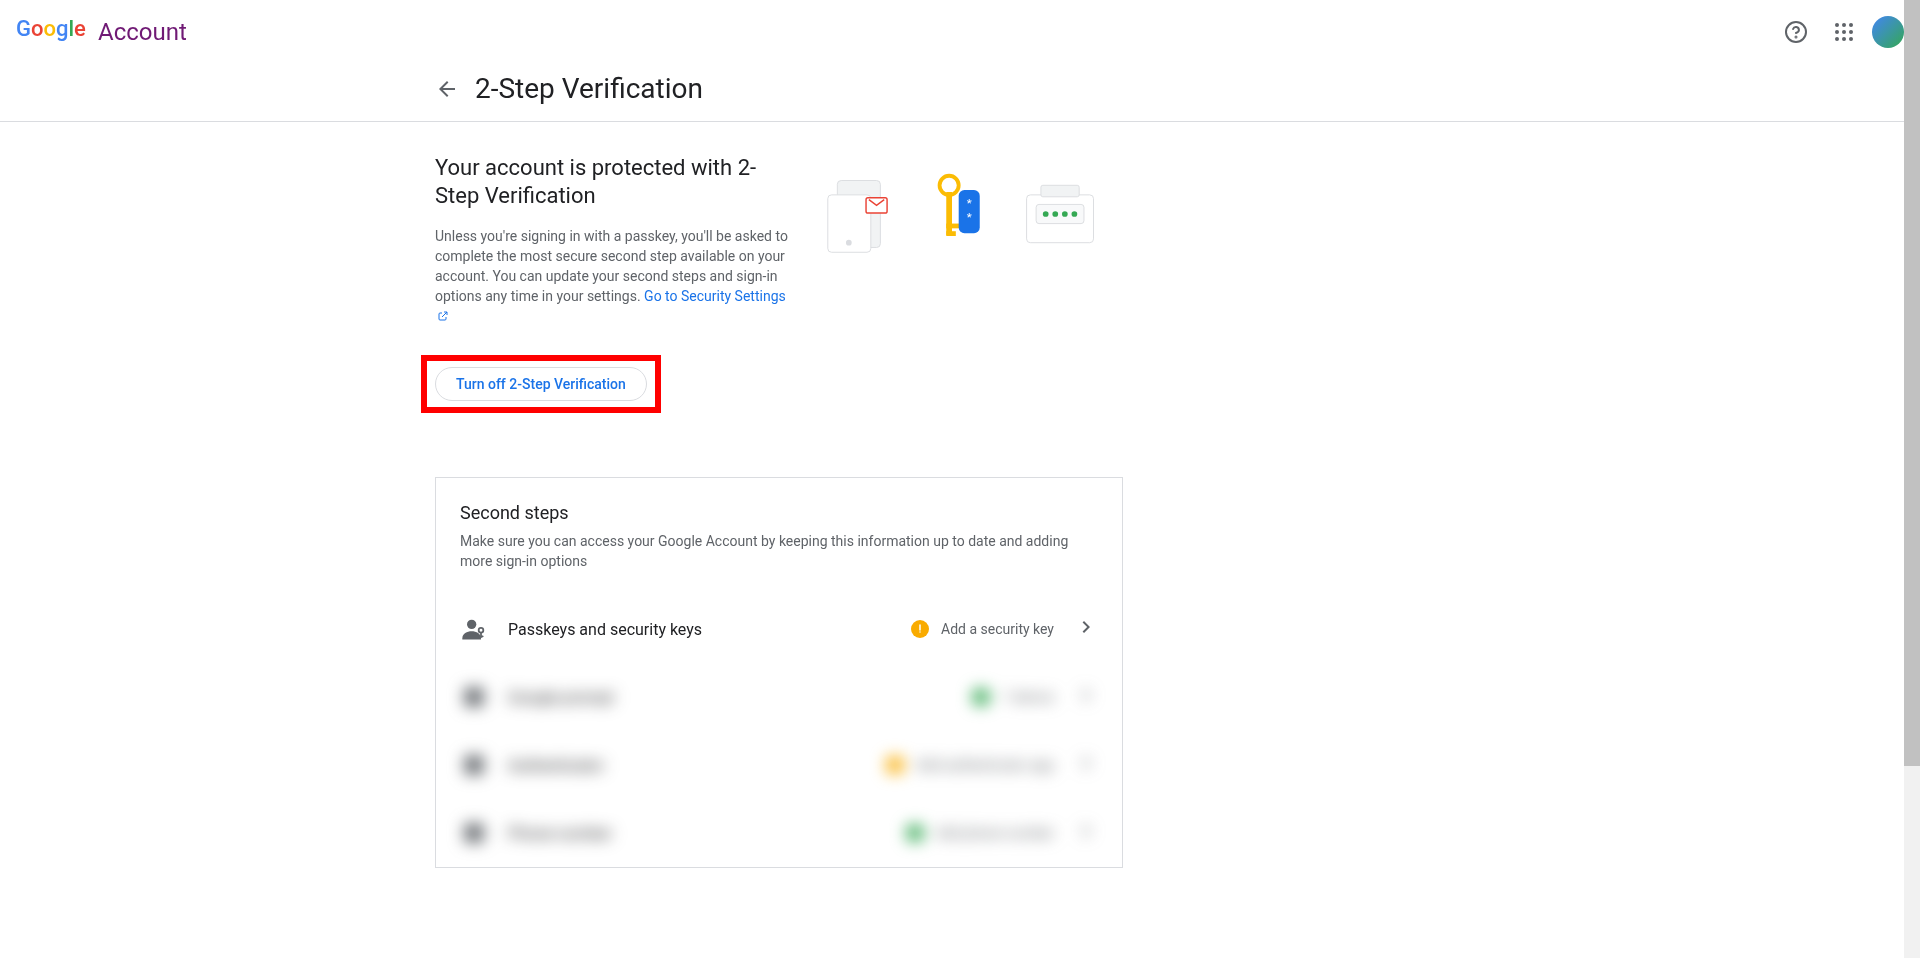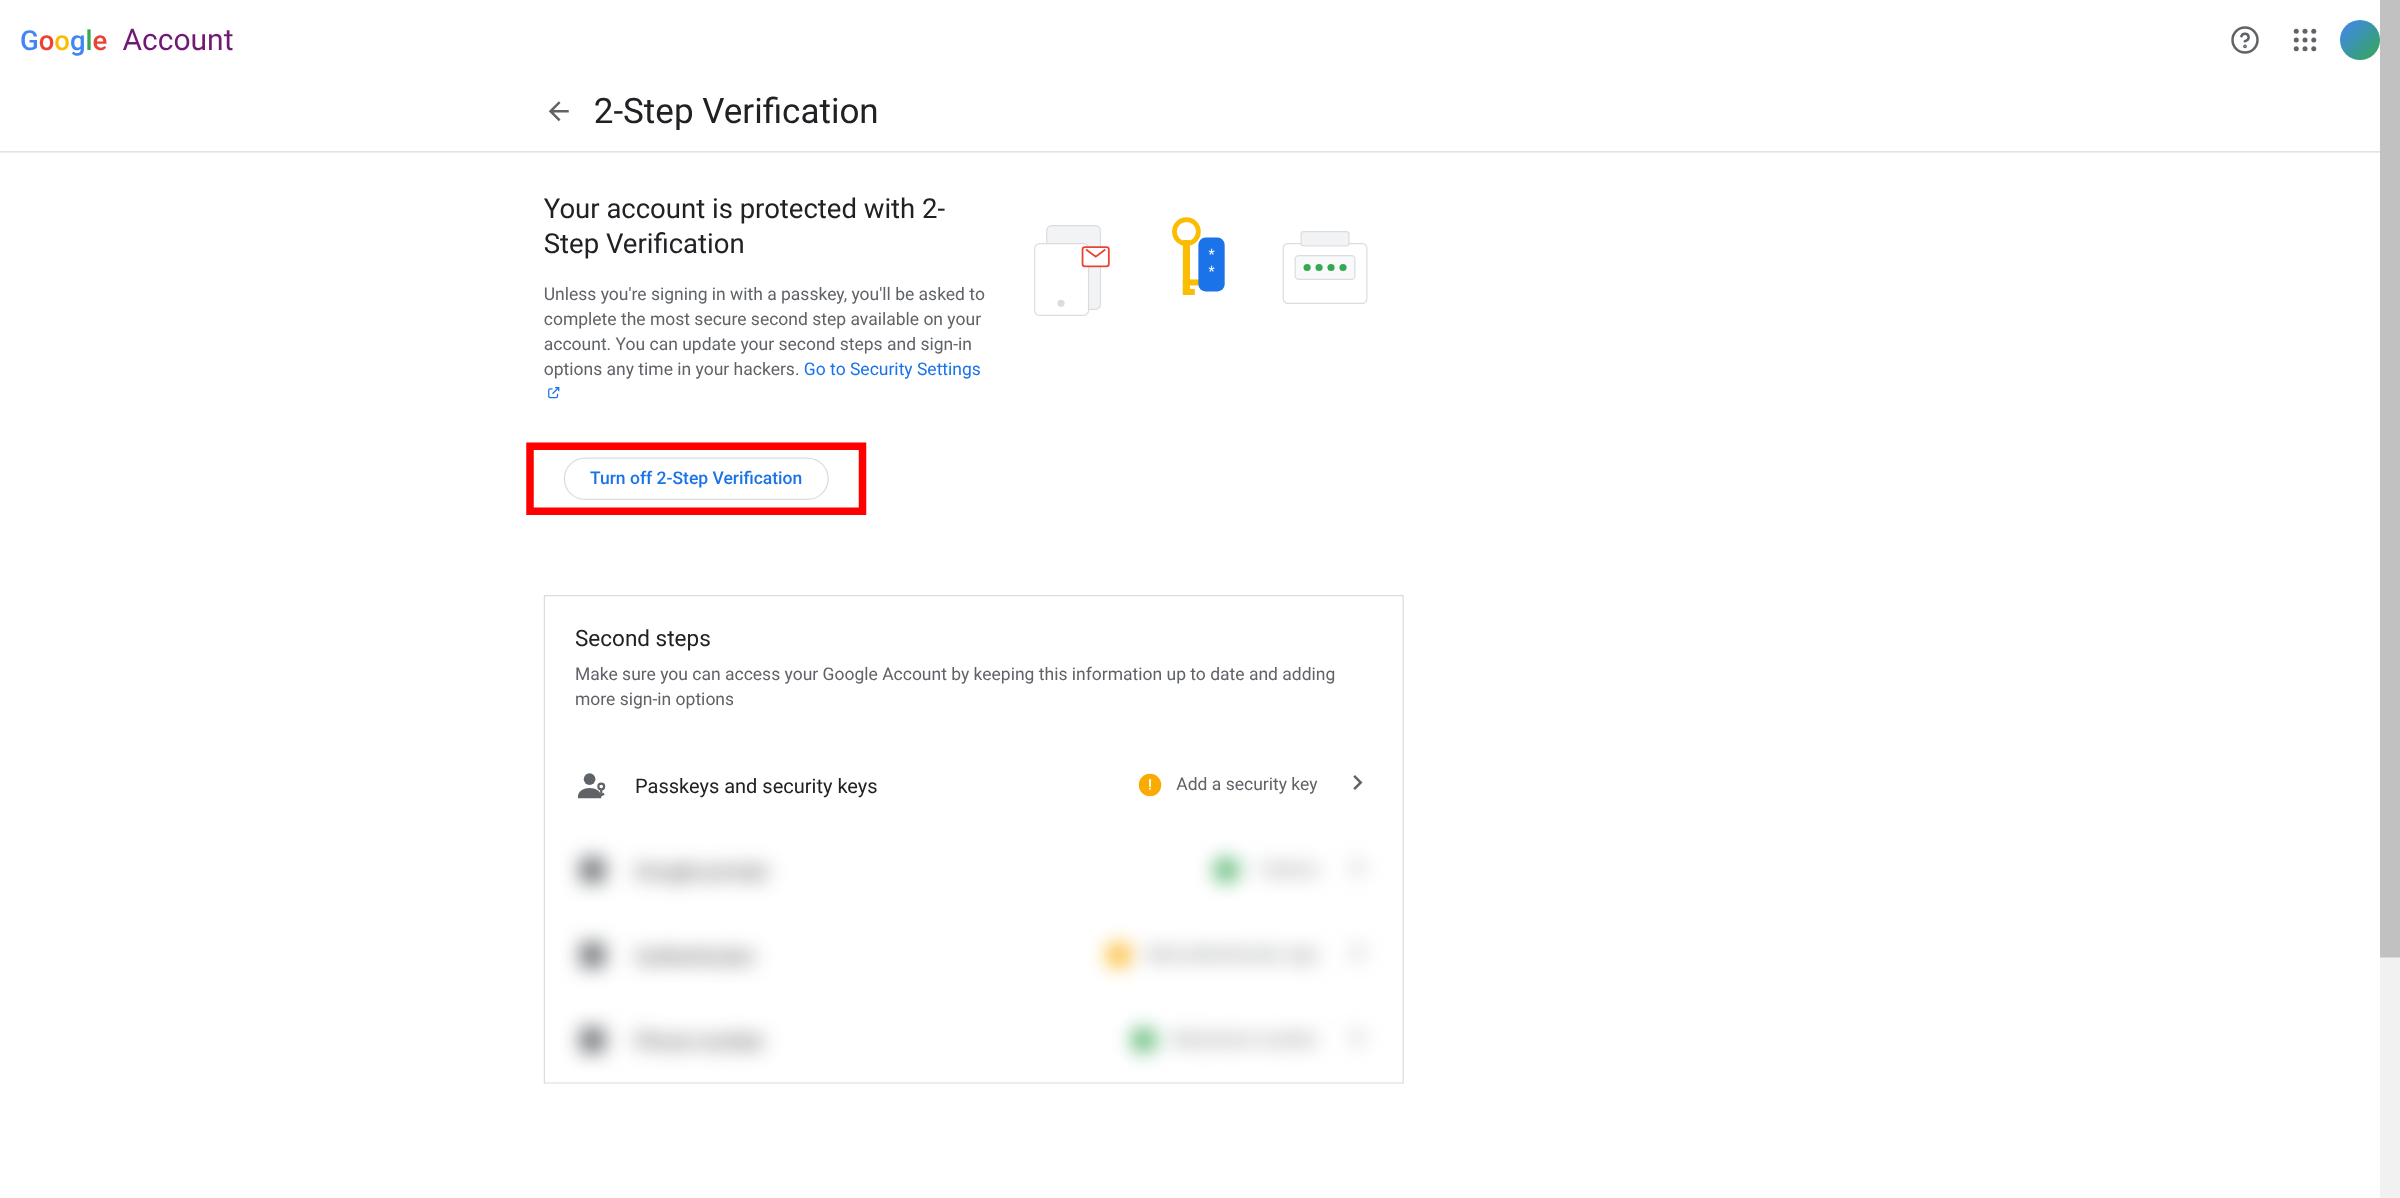--- a/index.html
+++ b/index.html
@@ -24,7 +24,7 @@
     
     .header-left {
       display: flex;
-      align-items: flex-end;
+      align-items: flex-start;
       gap: 4px;
     }
     

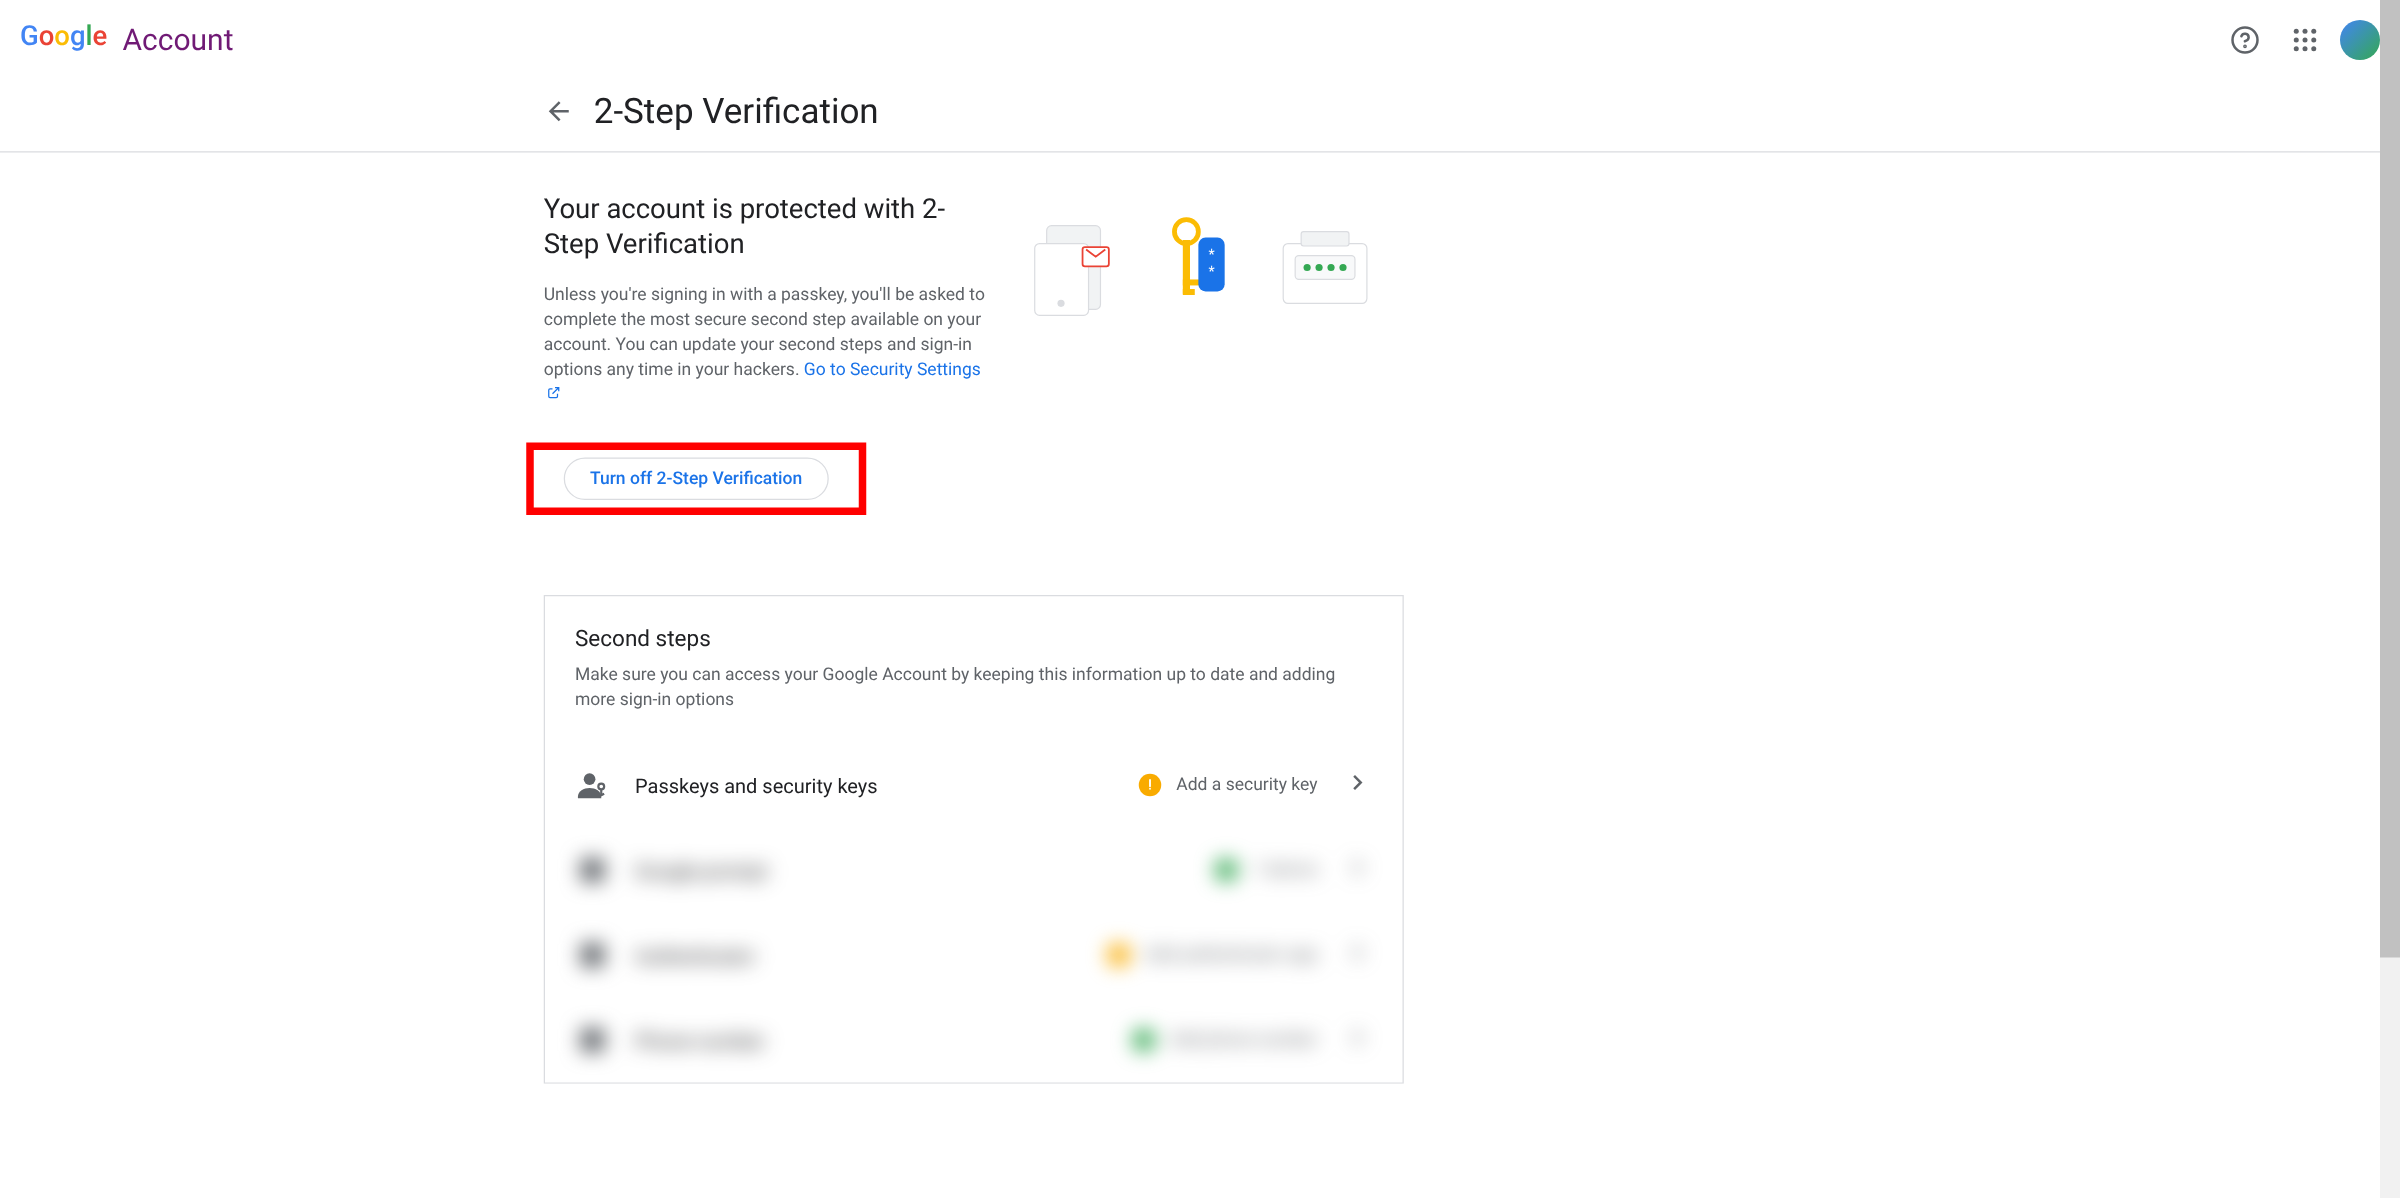--- a/index.html
+++ b/index.html
@@ -334,7 +334,7 @@
     <div class="intro-text">
       <h2 class="intro-title">Your account is protected with 2-Step Verification</h2>
       <p class="intro-desc2">
-        <span>Unless you're signing in with a passkey, you'll be asked to complete the most secure second step available on your account. You can update your second steps and sign-in options any time in your hackers. </span><a class="link"><span>Go to Security Settings</span><span class="link-icon"><svg width="12" height="12" viewBox="0 0 24 24" fill="none" stroke="#1a73e8" stroke-width="2">
+        <span>Unless you're signing in with a passkey, you'll be asked to complete the most secure second step available on your account. You can update your second steps and sign-in options any time in your settings. </span><a class="link"><span>Go to Security Settings</span><span class="link-icon"><svg width="12" height="12" viewBox="0 0 24 24" fill="none" stroke="#1a73e8" stroke-width="2">
                 <path d="M10 6H6a2 2 0 0 0-2 2v10a2 2 0 0 0 2 2h10a2 2 0 0 0 2-2v-4M14 4h6v6M10 14L20 4"></path>
               </svg></span></a>
       </p>

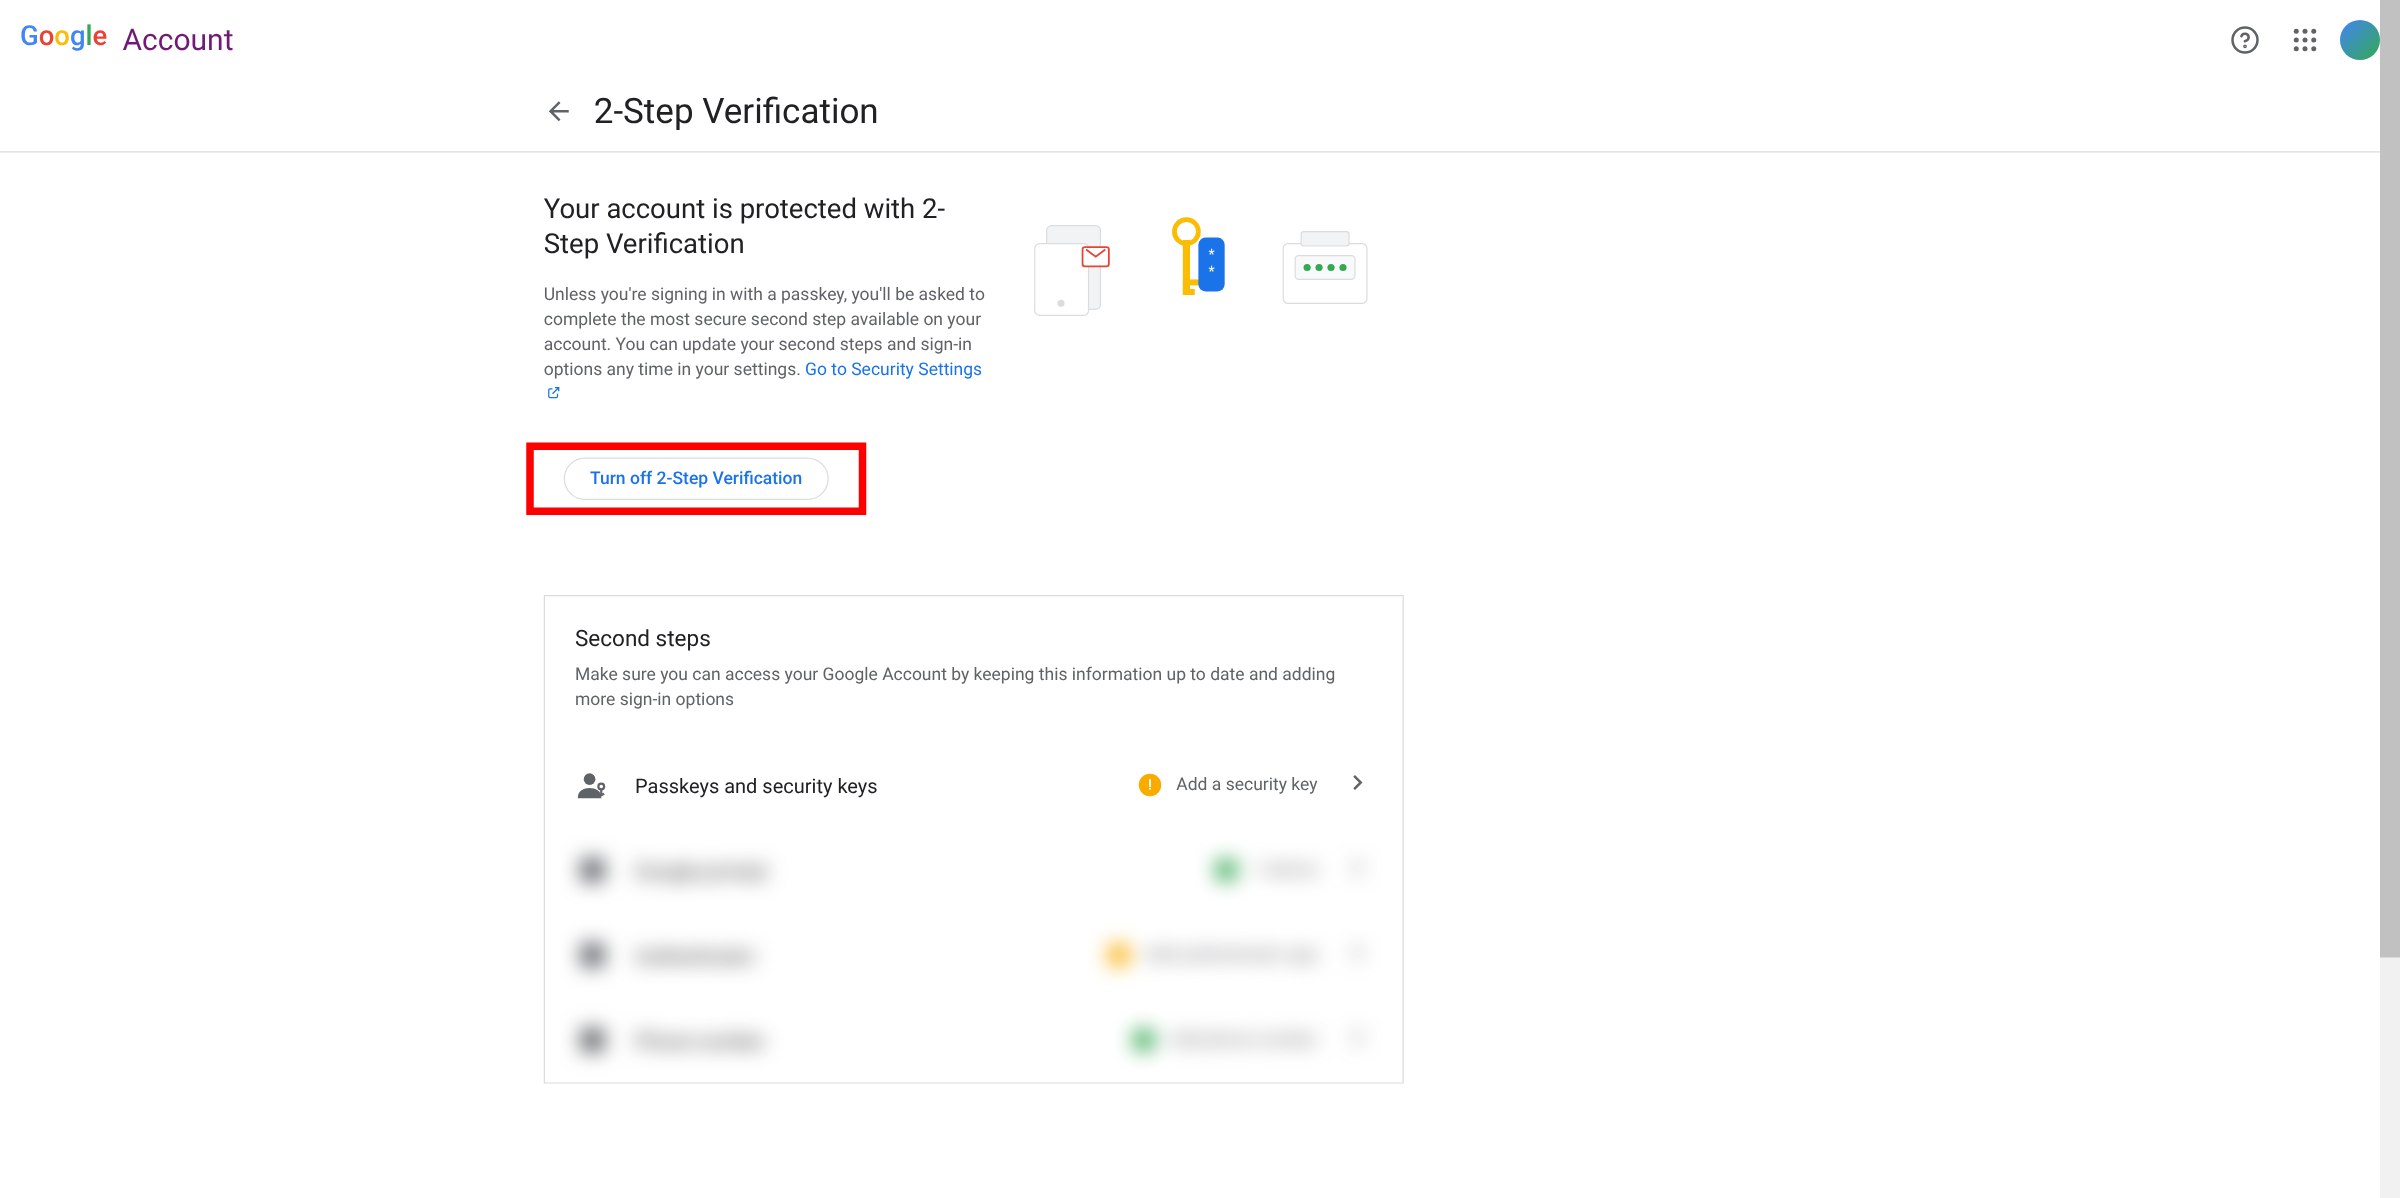--- a/index.html
+++ b/index.html
@@ -162,7 +162,7 @@
     .highlight-box {
       border: 6px solid #ff0000;
       display: inline-block;
-      padding: 6px 24px;
+      padding: 6px 8px;
       margin-top: 8px;
       margin-left: -14px;
     }

